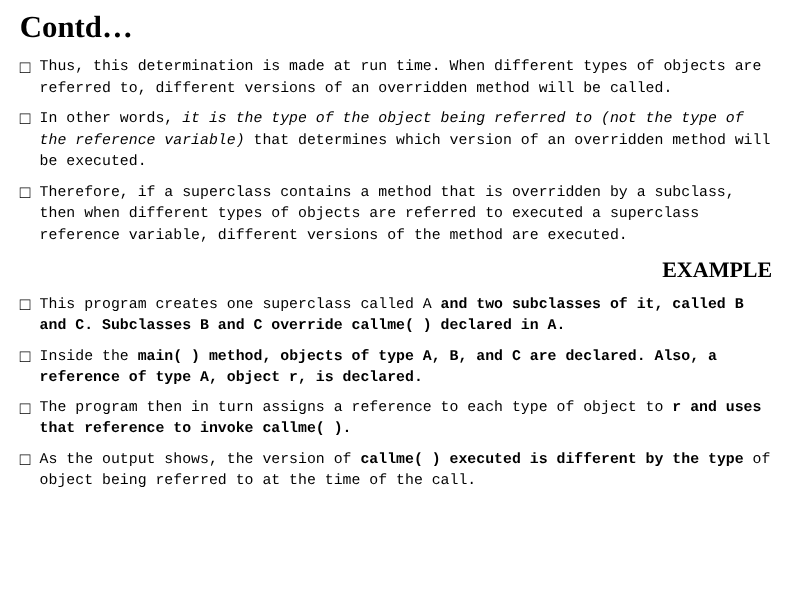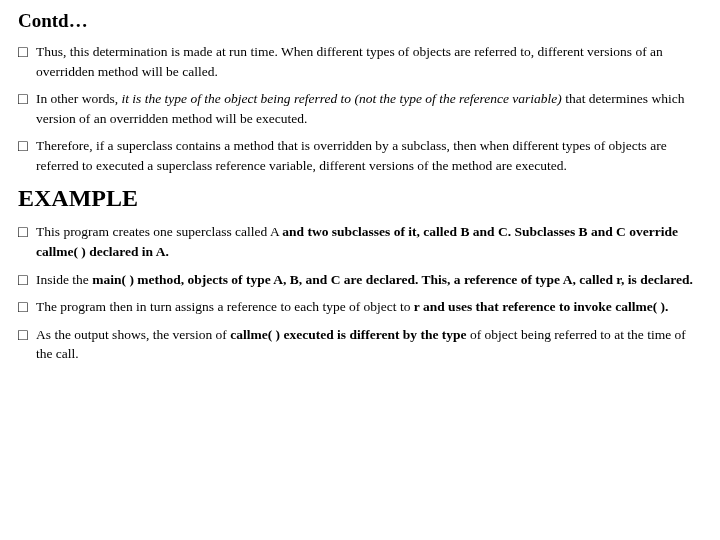--- a/index.html
+++ b/index.html
@@ -19,7 +19,7 @@
     }
 
     .page-title {
-      font-size: 19px;
+      font-size: 28px;
       font-weight: bold;
       margin-bottom: 10px;
     }

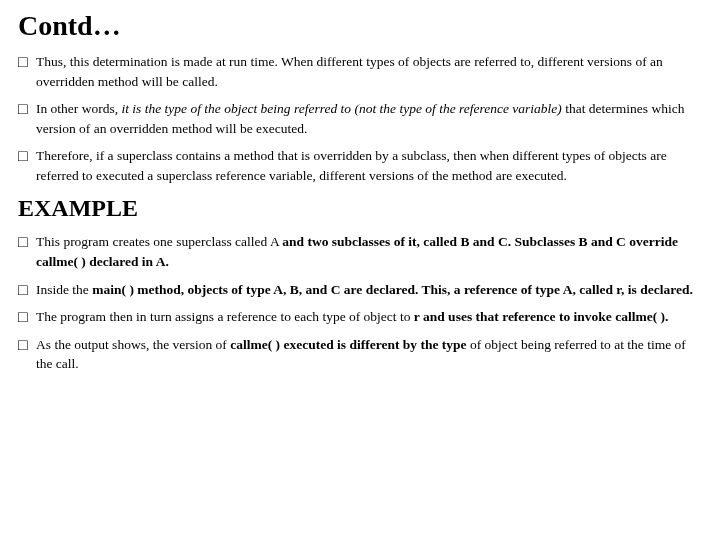--- a/index.html
+++ b/index.html
@@ -39,6 +39,7 @@
     .bullet-text {
       flex: 1;
       line-height: 1.45;
+      font-family: Liberation Mono, monospace;
     }
 
     .italic {

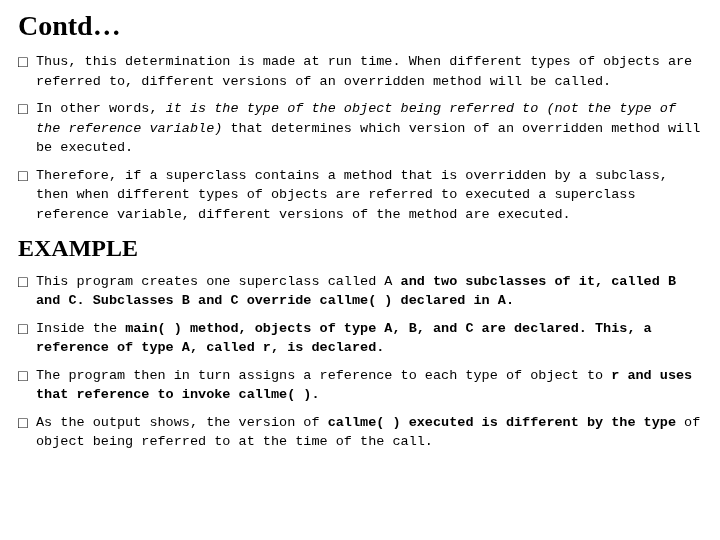--- a/index.html
+++ b/index.html
@@ -51,8 +51,8 @@
     }
 
     .example-heading {
-      text-align: left;
-      font-size: 24px;
+      text-align: right;
+      font-size: 20px;
       font-weight: bold;
       margin: 10px 0 10px 0;
     }

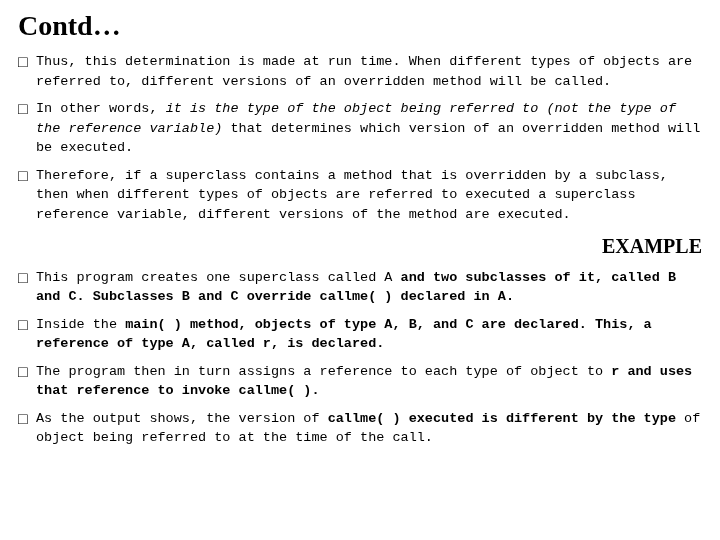--- a/index.html
+++ b/index.html
@@ -100,7 +100,7 @@
   <div class="bullet-item">
     <span class="bullet-marker">□</span>
     <span class="bullet-text">
-      Inside the <span class="bold">main( ) method, objects of type A, B, and C are declared. This, a reference of type A, called r, is declared.</span>
+      Inside the <span class="bold">main( ) method, objects of type A, B, and C are declared. Also, a reference of type A, object r, is declared.</span>
     </span>
   </div>
 

